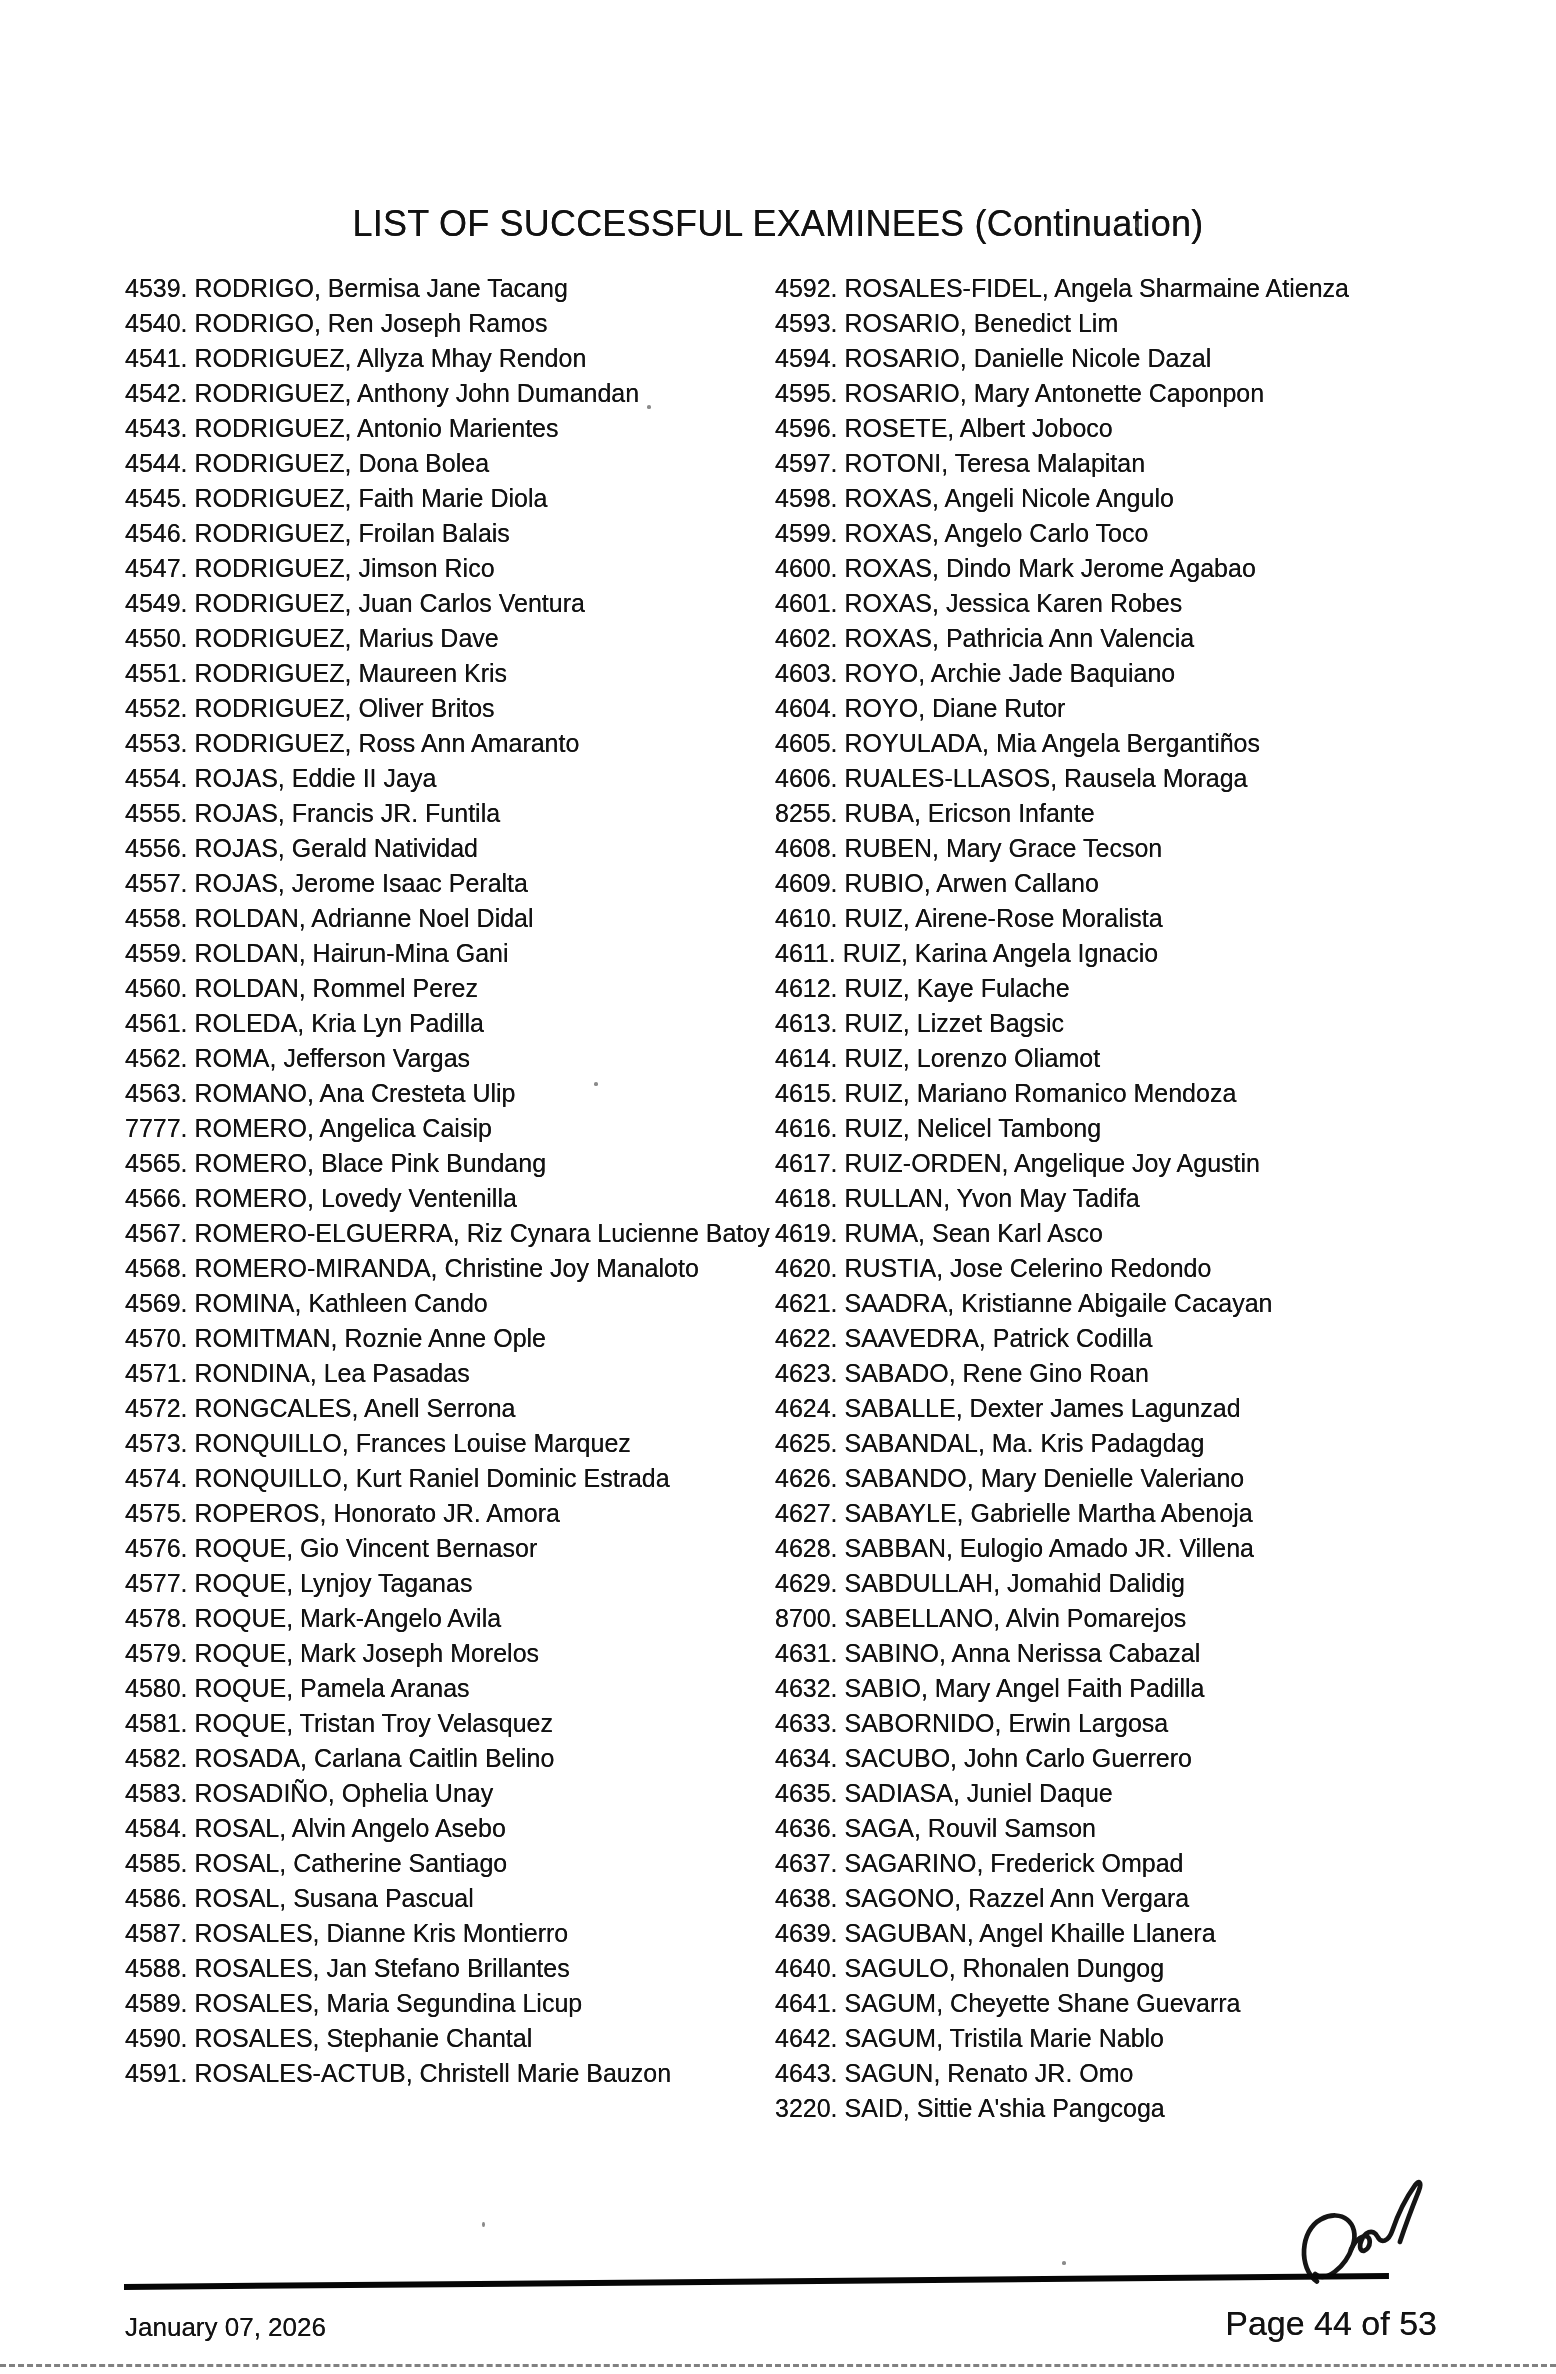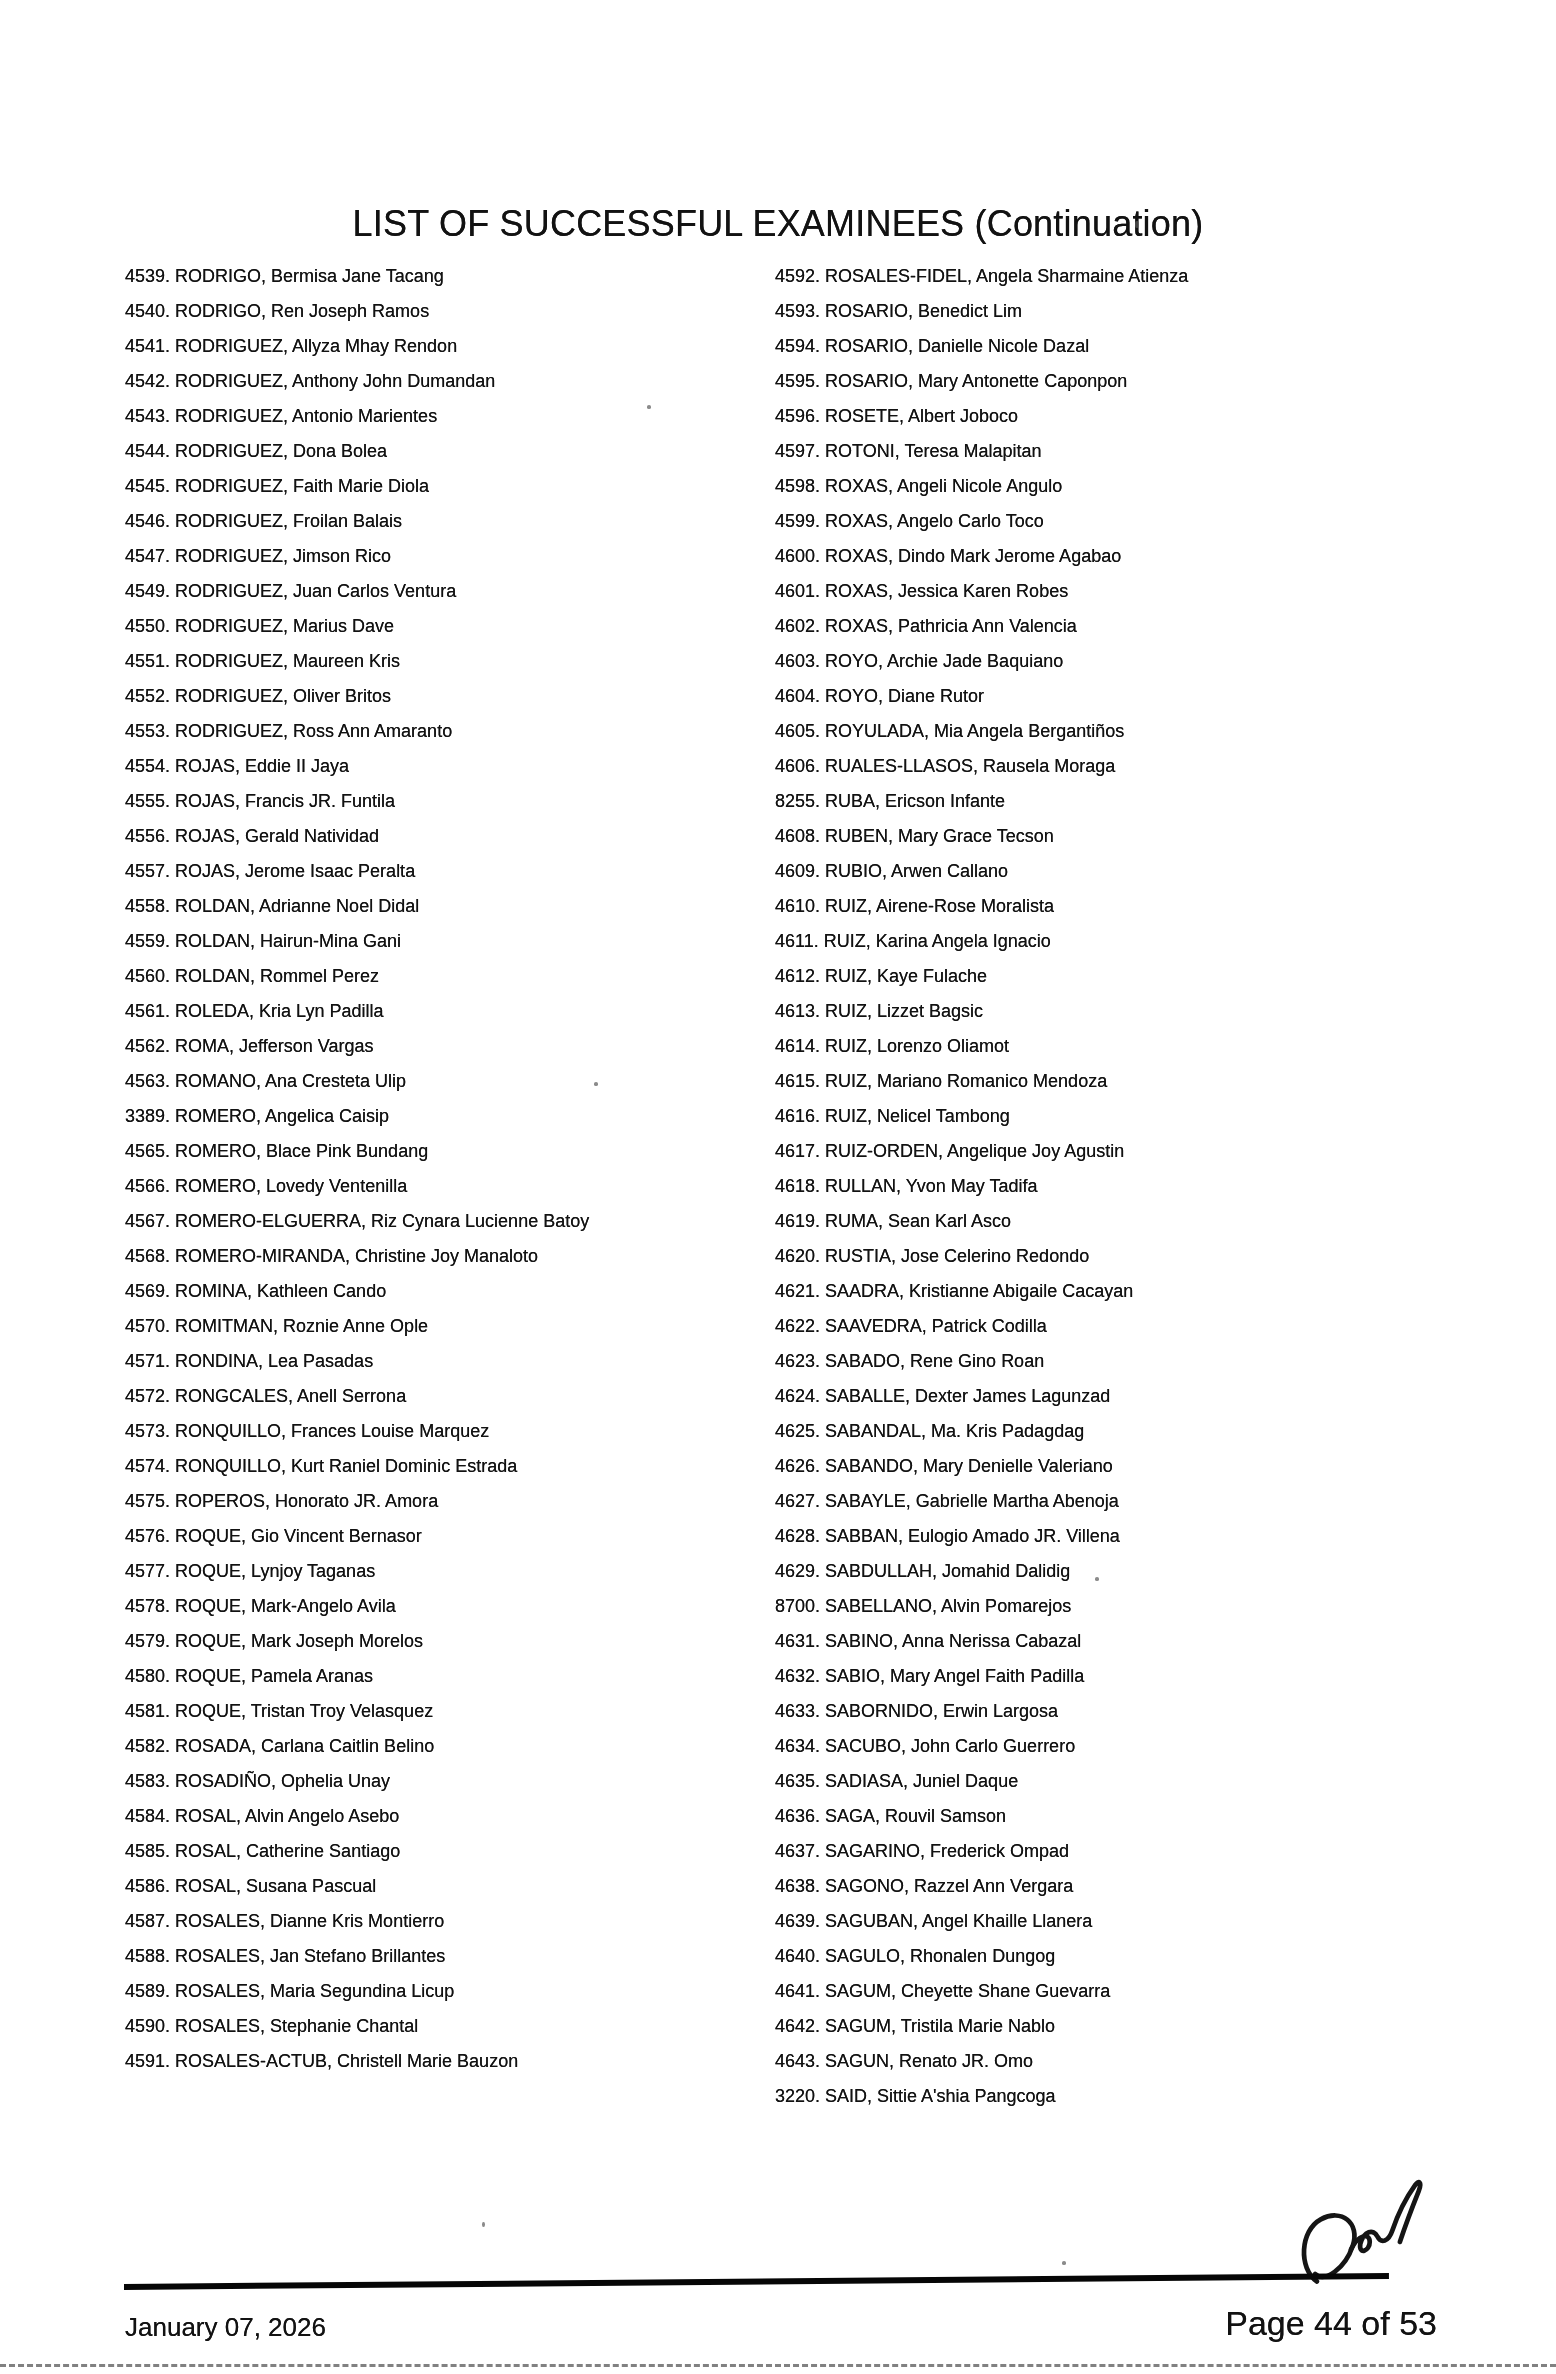--- a/index.html
+++ b/index.html
@@ -22,7 +22,7 @@
     letter-spacing:0.2px;
     white-space:nowrap;
   }
-  .col{position:absolute; top:266px; font-size:18px;}
+  .col{position:absolute; top:274px; font-size:25px;}
   #col-left{left:125px;}
   #col-right{left:775px;}
   .row{height:35px; white-space:nowrap;}

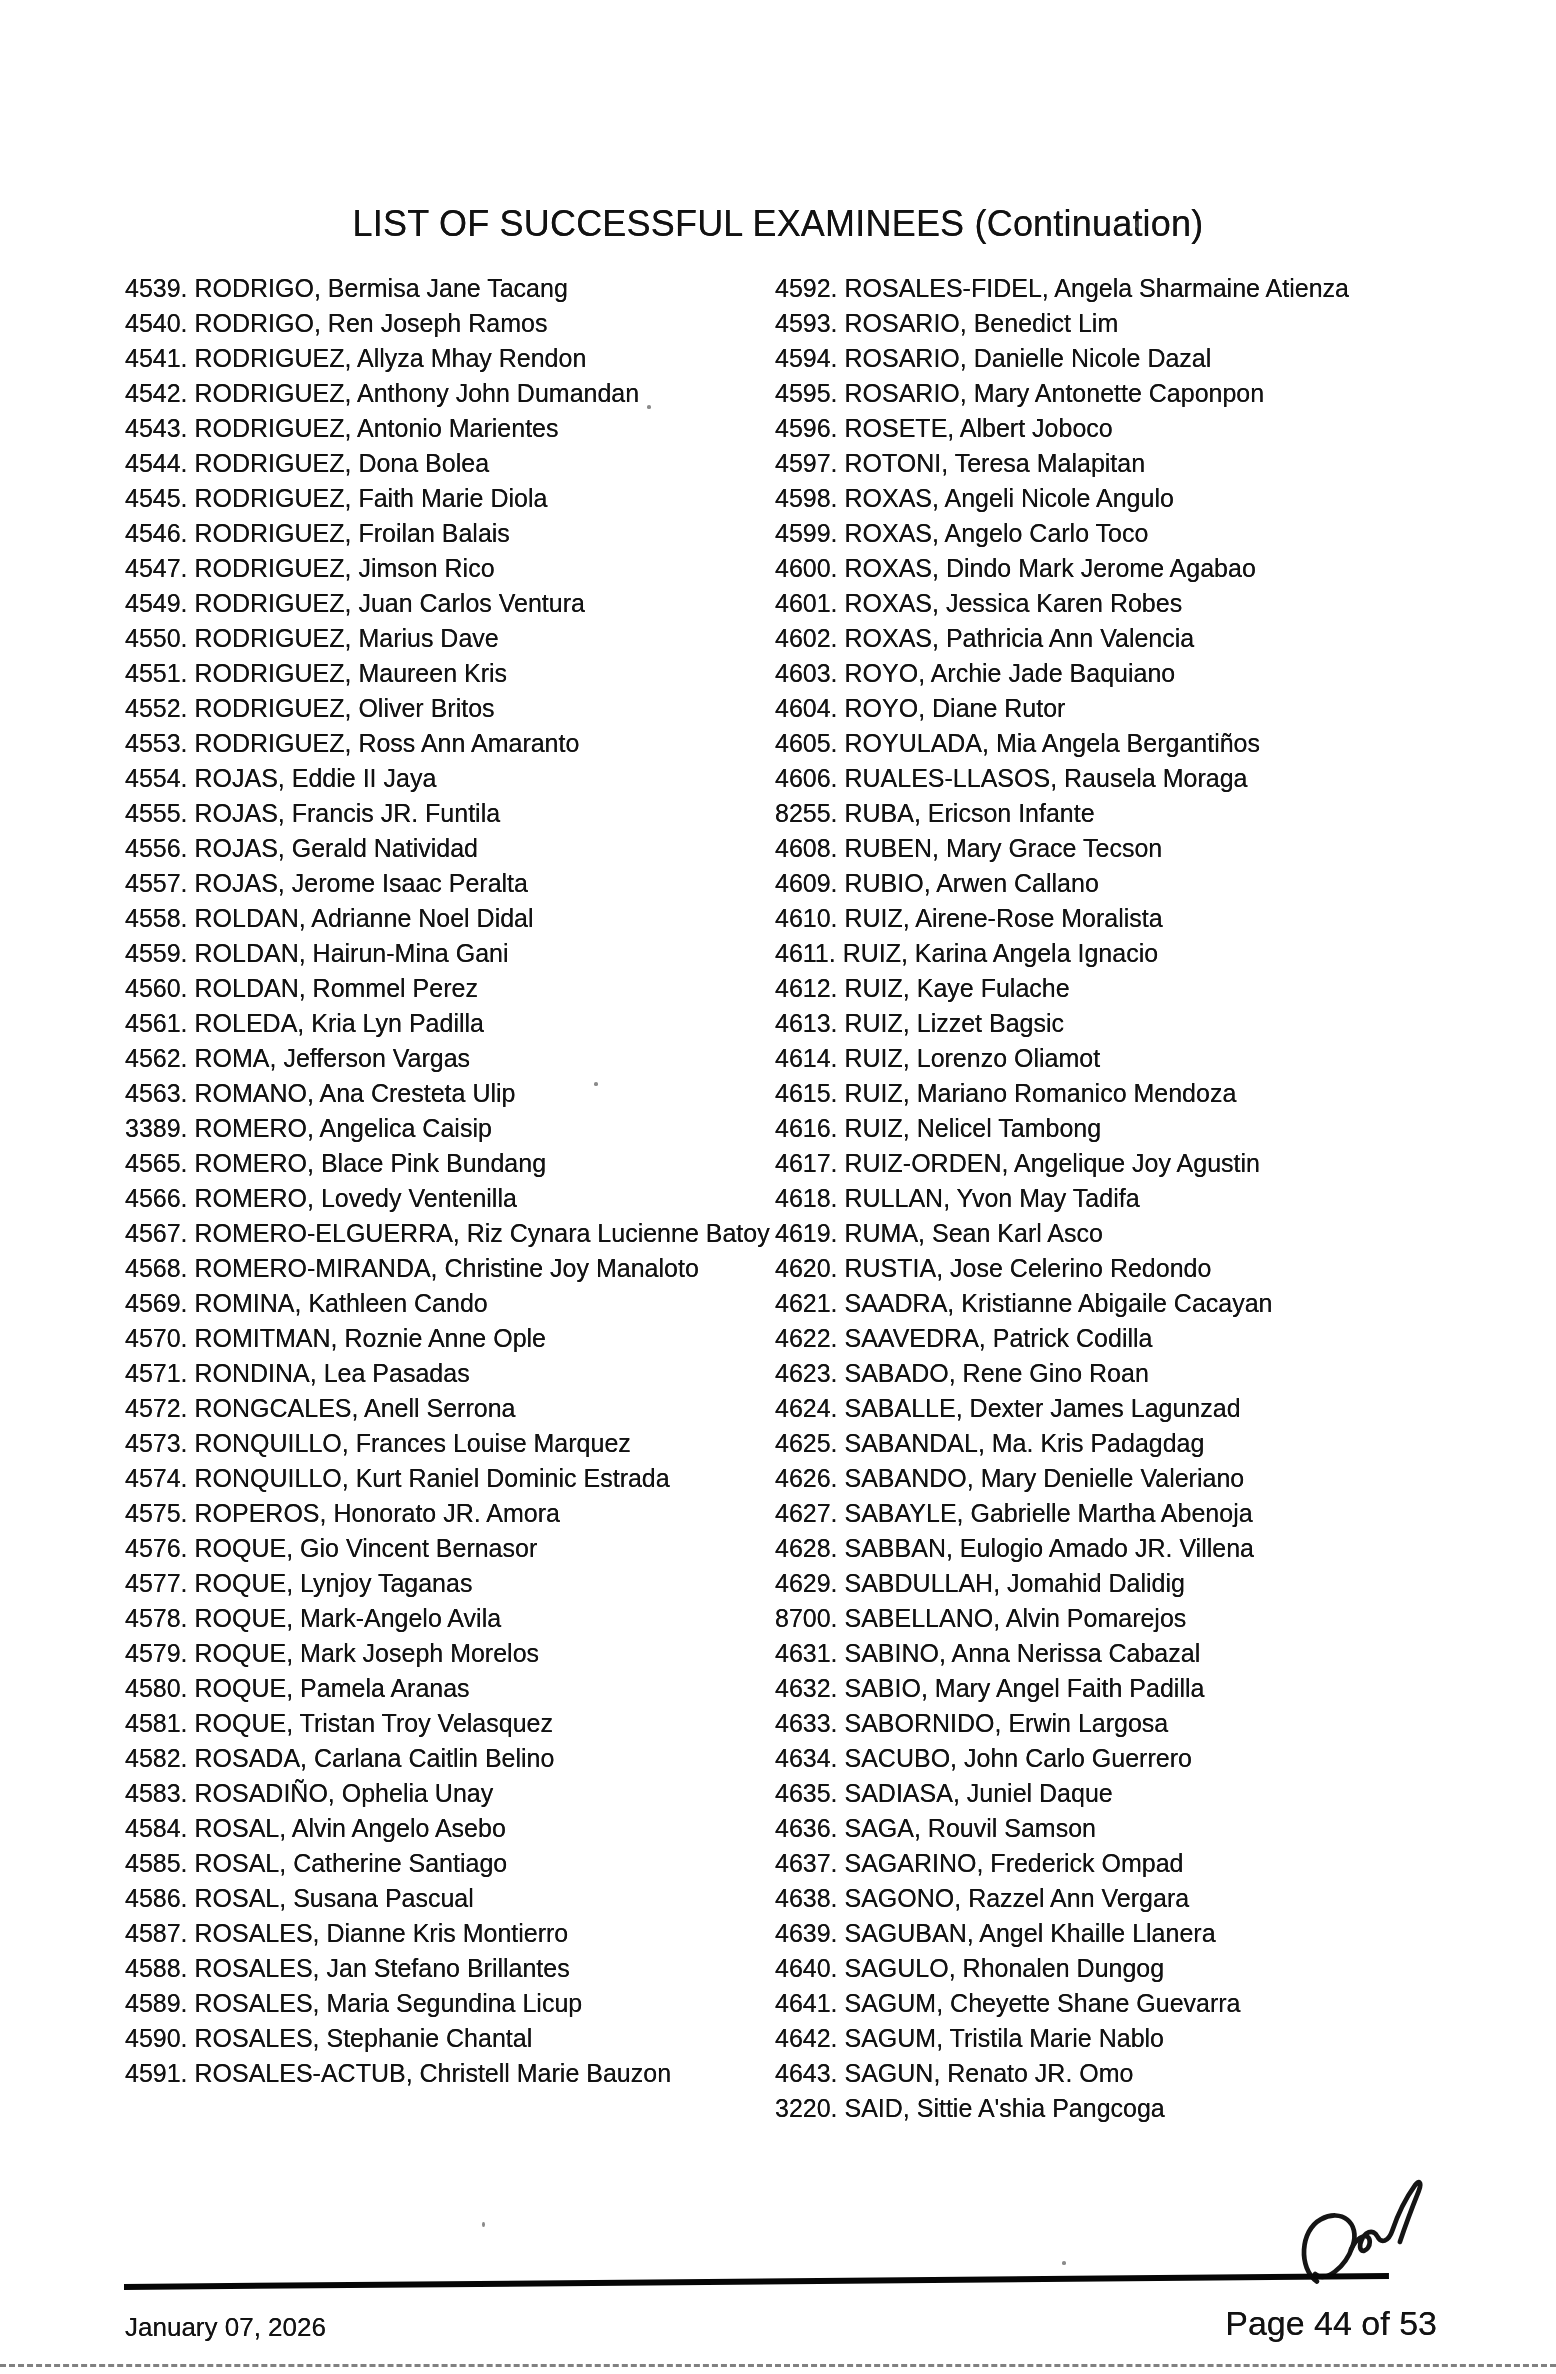--- a/index.html
+++ b/index.html
@@ -75,7 +75,7 @@
       <div class="row">4561. ROLEDA, Kria Lyn Padilla</div>
       <div class="row">4562. ROMA, Jefferson Vargas</div>
       <div class="row">4563. ROMANO, Ana Cresteta Ulip</div>
-      <div class="row">3389. ROMERO, Angelica Caisip</div>
+      <div class="row">7777. ROMERO, Angelica Caisip</div>
       <div class="row">4565. ROMERO, Blace Pink Bundang</div>
       <div class="row">4566. ROMERO, Lovedy Ventenilla</div>
       <div class="row">4567. ROMERO-ELGUERRA, Riz Cynara Lucienne Batoy</div>

